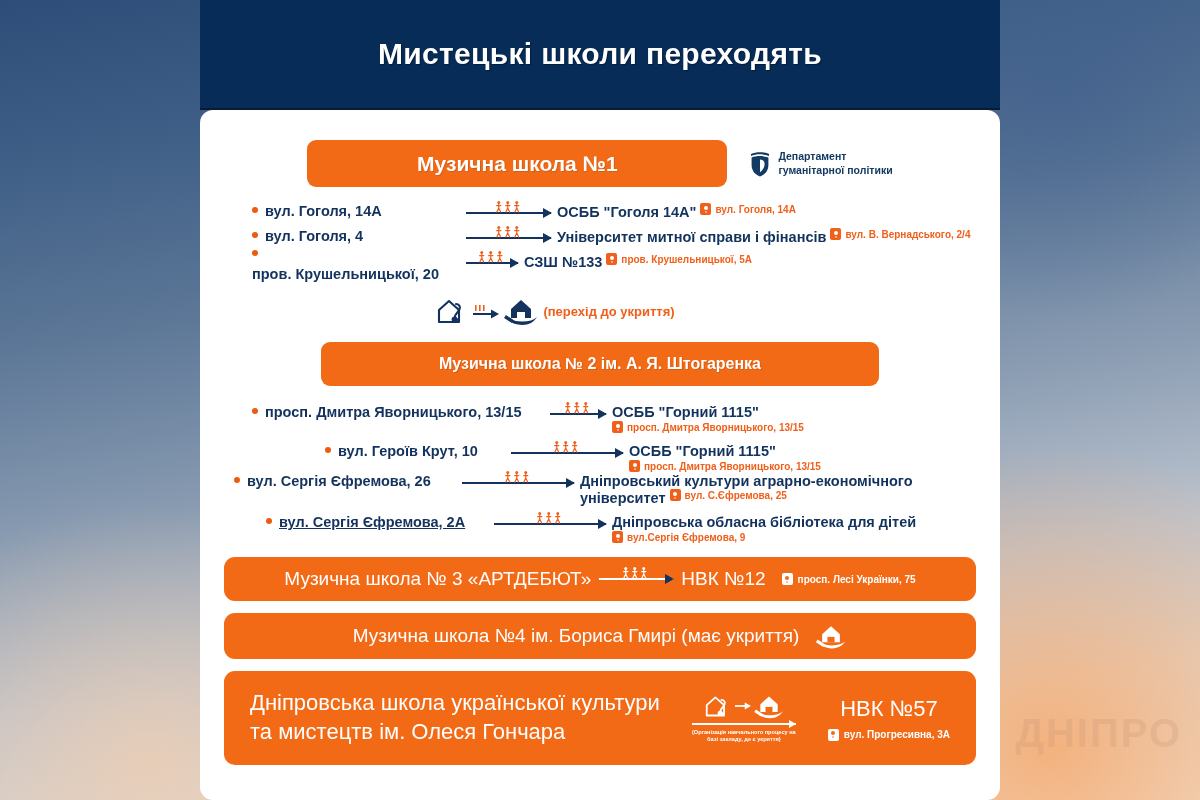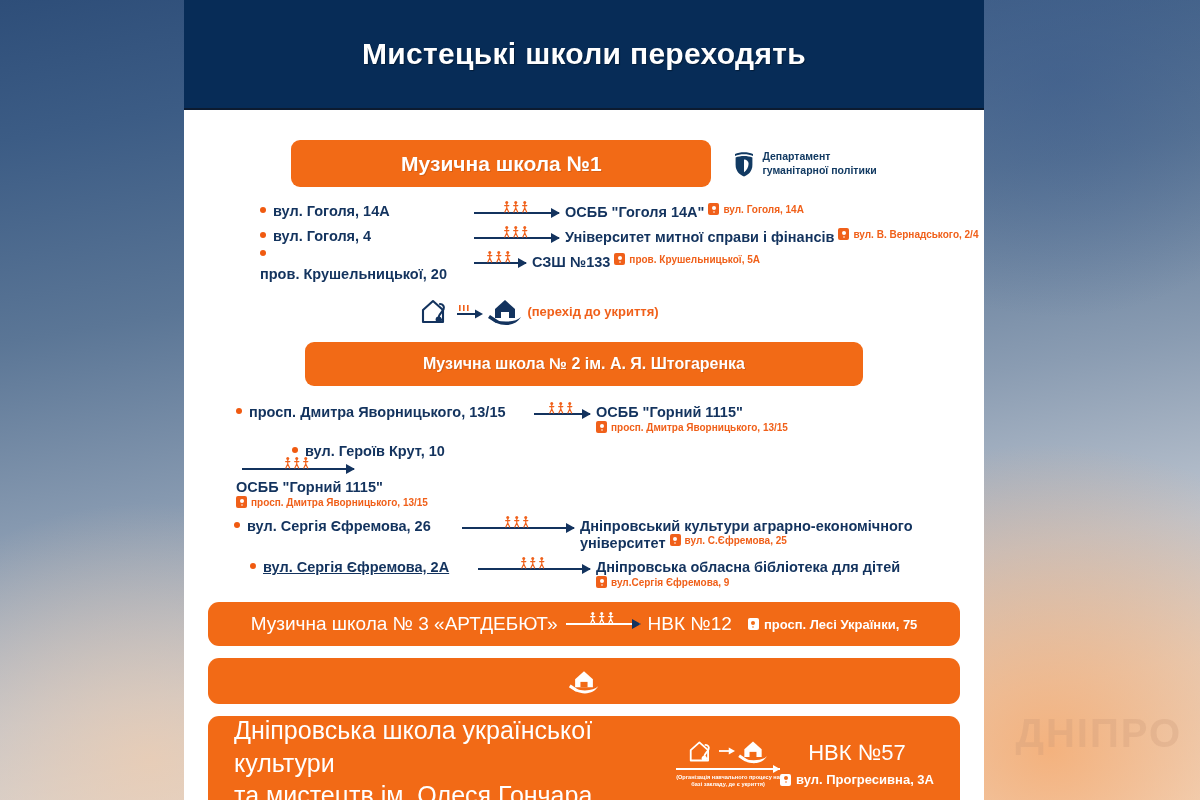--- a/index.html
+++ b/index.html
@@ -46,7 +46,7 @@
 
   
   .poster {
-    position: absolute; left: 184px; top: 0; width: 800px; height: 800px;
+    position: absolute; left: 200px; top: 0; width: 800px; height: 800px;
   }
   .header {
     background: #072c57;

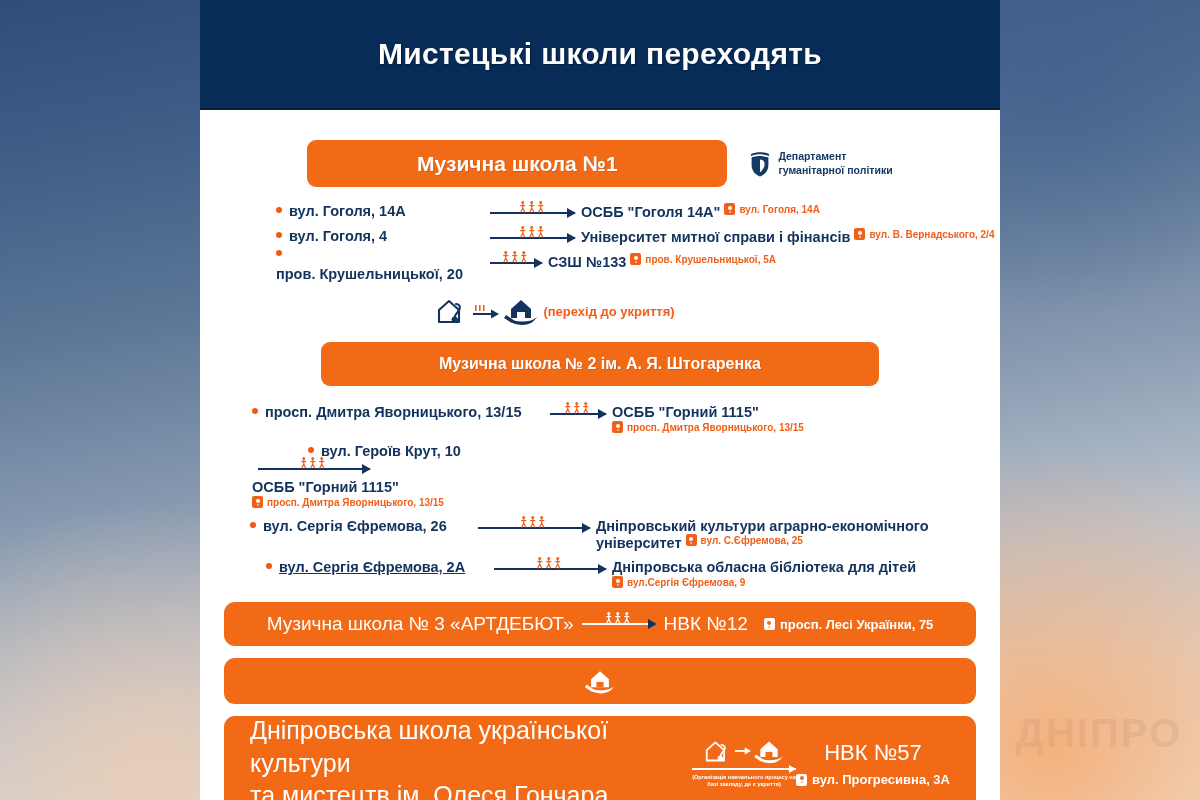--- a/index.html
+++ b/index.html
@@ -68,6 +68,7 @@
     height: 690px;
     padding: 14px 0 0 0;
     position: relative;
+    border-radius: 13px;
   }
   .pill {
     background: #f26a16;

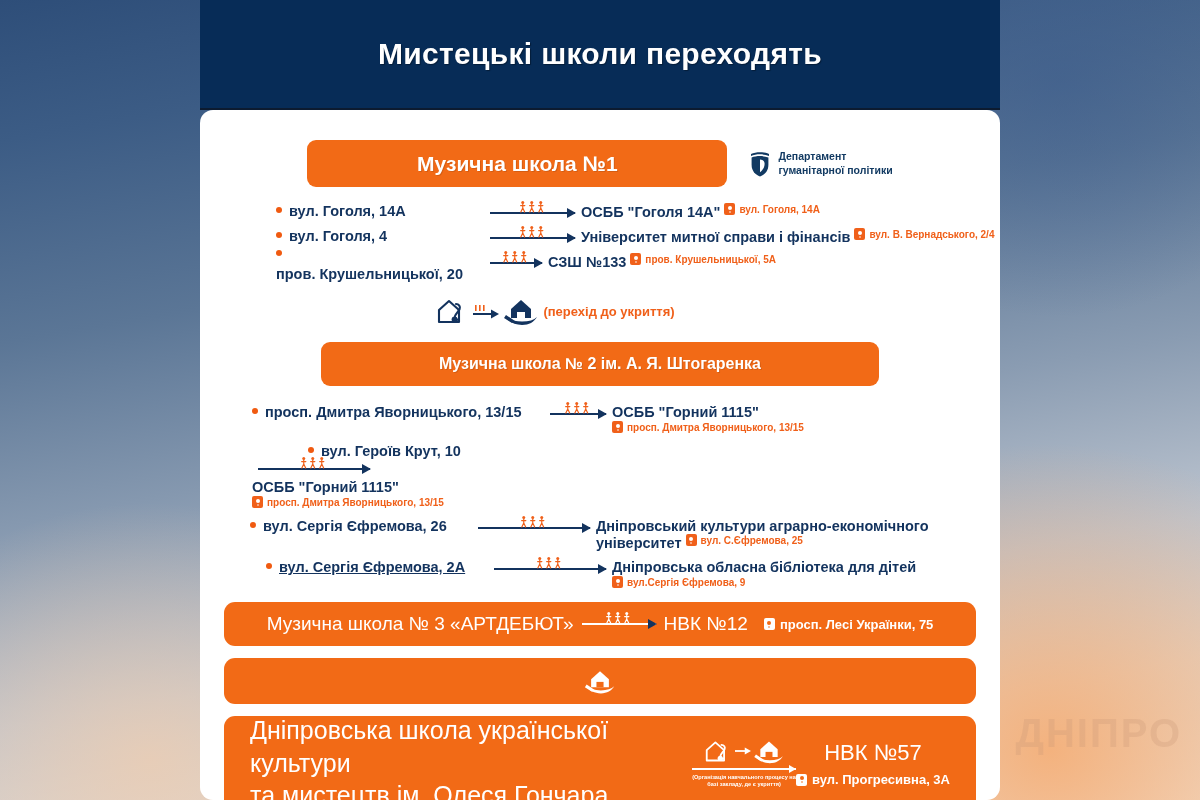--- a/index.html
+++ b/index.html
@@ -248,7 +248,7 @@
       </div>
     </div>
 
-    <div class="routes" style="margin-top:16px;margin-left:24px;">
+    <div class="routes" style="margin-top:16px;">
 
       <div class="route" style="padding-left:52px; margin-bottom:5px;">
         <div class="from" style="width:208px;">

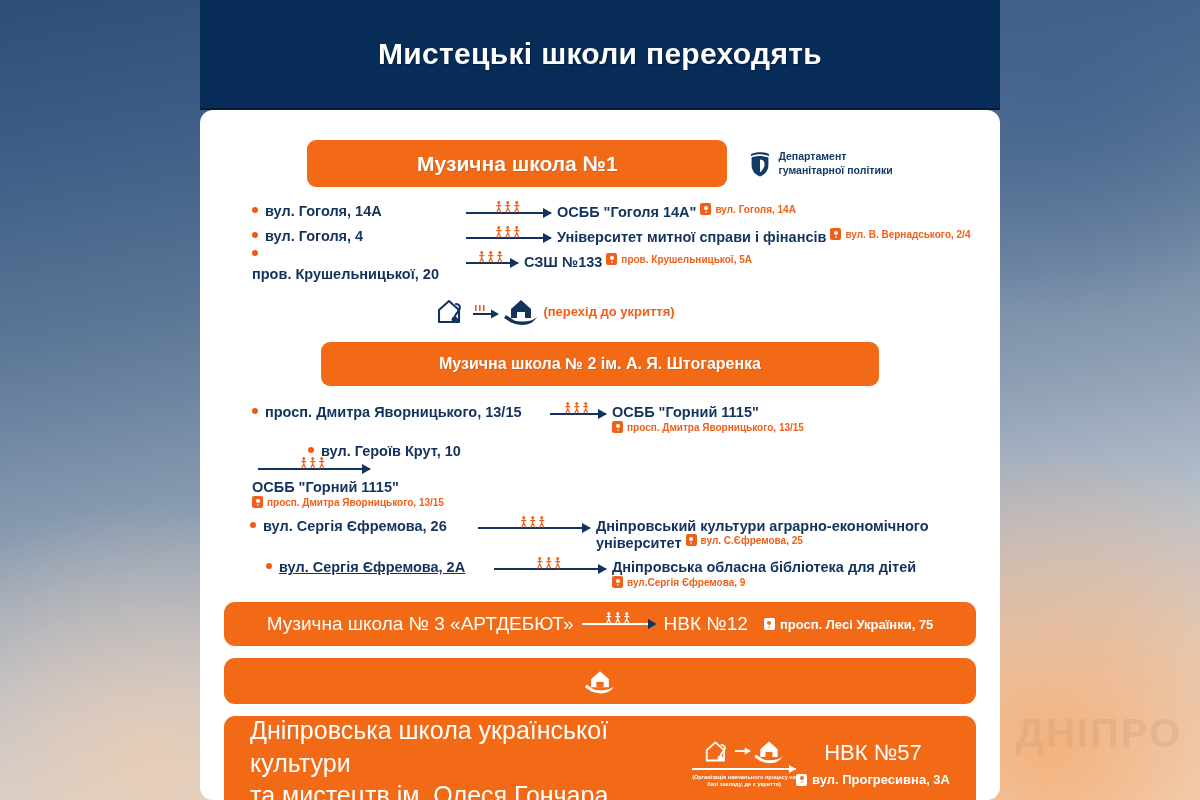--- a/index.html
+++ b/index.html
@@ -407,7 +407,7 @@
         </div>
       </div>
 
-      <div class="route" style="padding-left:52px; margin-bottom:10px;flex-direction:column;">
+      <div class="route" style="padding-left:69px; margin-bottom:1px;">
         <div class="from" style="width:236px; padding-left:56px;">
           <span class="dot"></span>
           <span>вул. Героїв Крут, 10</span>

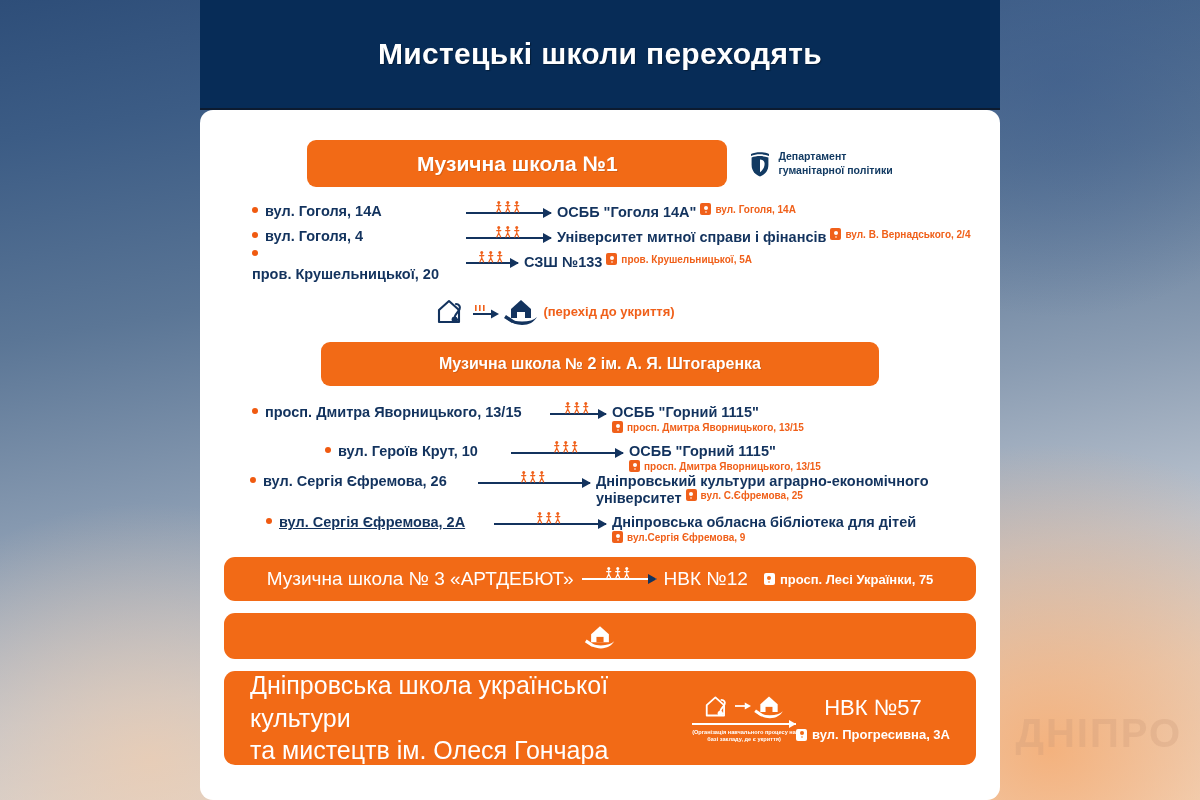--- a/index.html
+++ b/index.html
@@ -438,7 +438,7 @@
         </div>
       </div>
 
-      <div class="route" style="padding-left:36px; margin-bottom:8px;">
+      <div class="route" style="padding-left:20px; margin-bottom:8px;">
         <div class="from" style="width:236px; padding-left:14px;">
           <span class="dot"></span>
           <span>вул. Сергія Єфремова, 26</span>

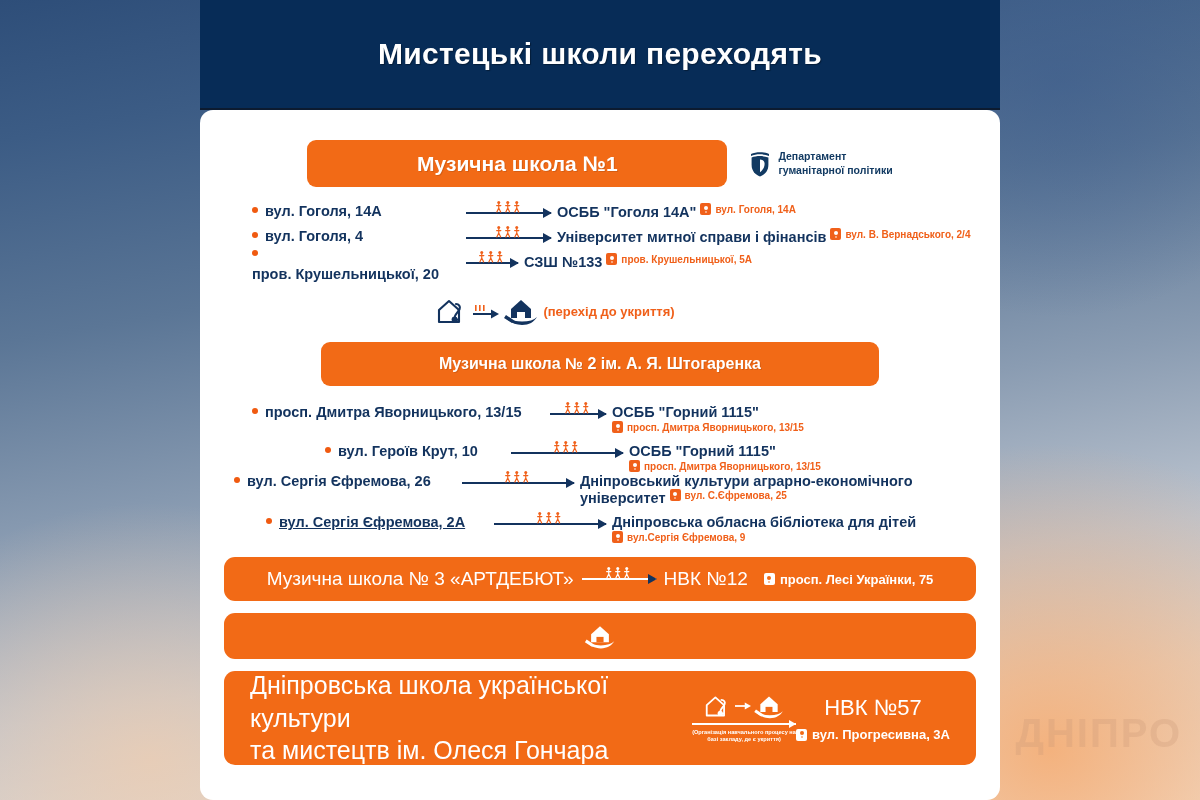--- a/index.html
+++ b/index.html
@@ -179,7 +179,7 @@
 
   .white-addr {
     display: inline-flex; align-items: center; gap: 5px;
-    font-size: 13px; font-weight: bold; color: #fff; white-space: nowrap;
+    font-size: 10px; font-weight: bold; color: #fff; white-space: nowrap;
   }
   .pin-w {
     width: 11px; height: 12px; background: #fff; border-radius: 2px;

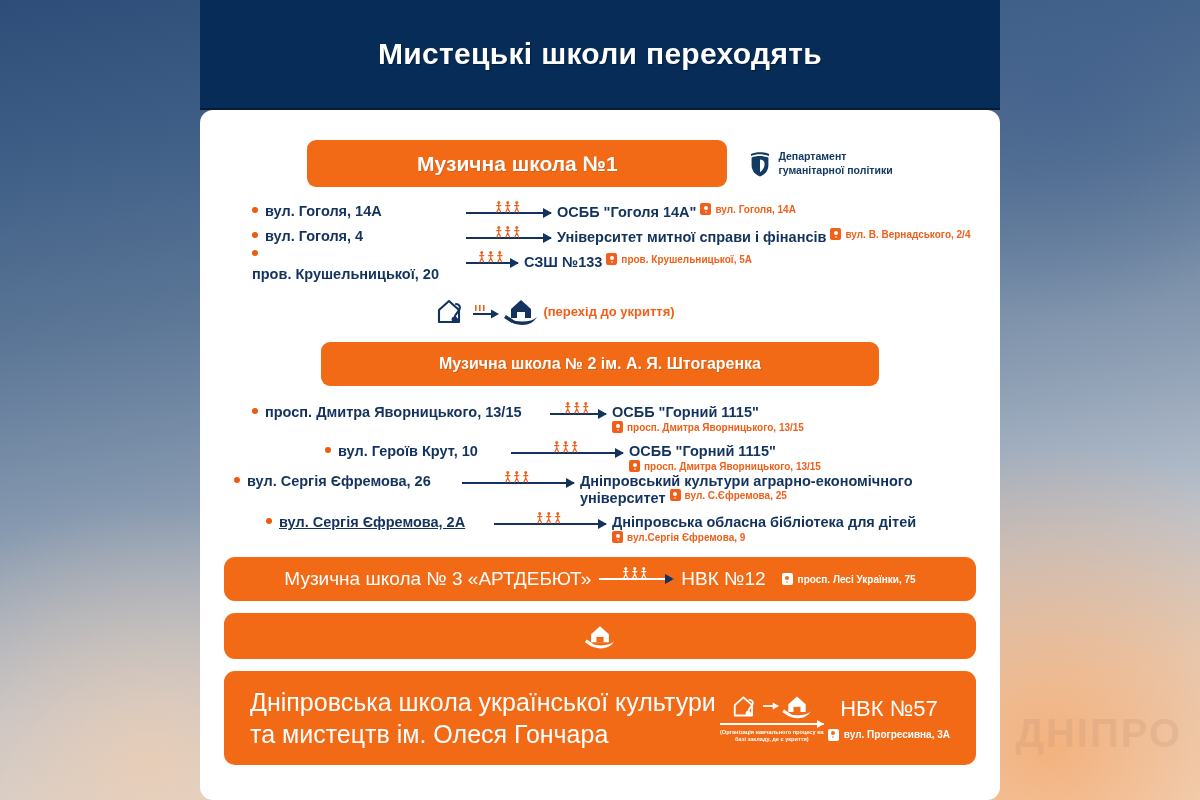--- a/index.html
+++ b/index.html
@@ -528,6 +528,7 @@
     </div>
 
     <div class="bar bar-4">
+      <span class="title">Музична школа №4 ім. Бориса Гмирі (має укриття)</span>
       <span style="display:flex;">
         <svg width="32" height="28" viewBox="0 0 36 30" aria-hidden="true">
           <path d="M8 13 L18 4 L28 13 L28 22 L8 22 Z" fill="#ffffff"></path>

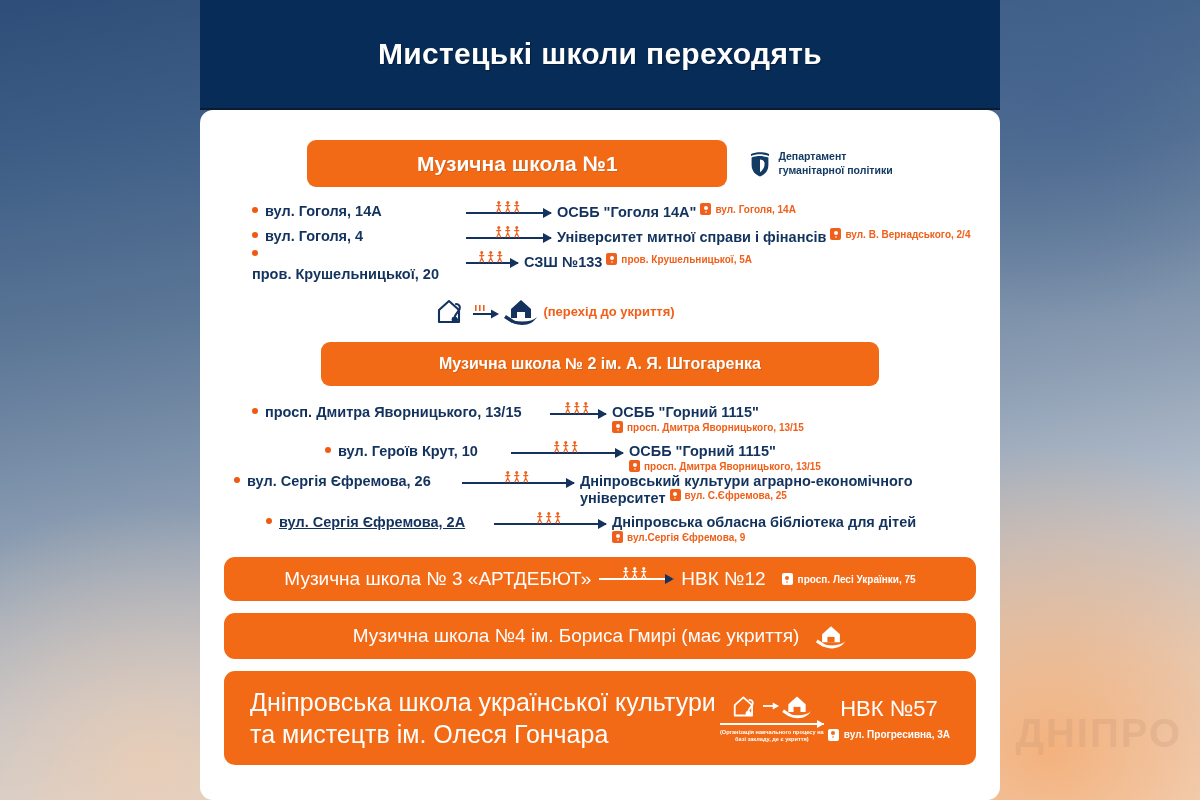--- a/index.html
+++ b/index.html
@@ -175,7 +175,7 @@
   .bar-4 { height: 46px; justify-content: center; gap: 16px; margin-top: 12px; }
   .bar-4 .title { font-size: 19px; }
   .bar-5 { height: 94px; margin-top: 12px; padding: 0 26px; justify-content: space-between; }
-  .bar-5 .title { font-size: 25px; line-height: 1.3; white-space: normal; text-align: left; }
+  .bar-5 .title { font-size: 22px; line-height: 1.3; white-space: normal; text-align: left; }
 
   .white-addr {
     display: inline-flex; align-items: center; gap: 5px;

